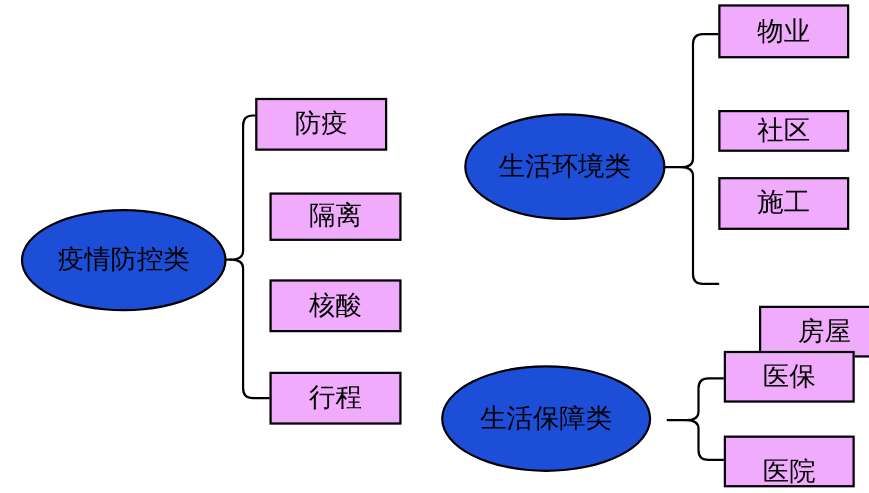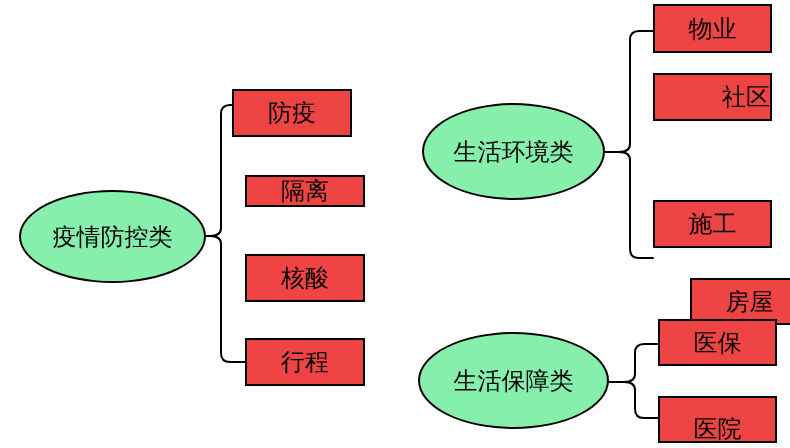--- a/index.html
+++ b/index.html
@@ -43,7 +43,7 @@
     position: absolute;
     box-sizing: border-box;
     border: 2px solid #000000;
-    background: #ef4444;
+    background: #f0abfc;
     display: flex;
     align-items: center;
     justify-content: center;

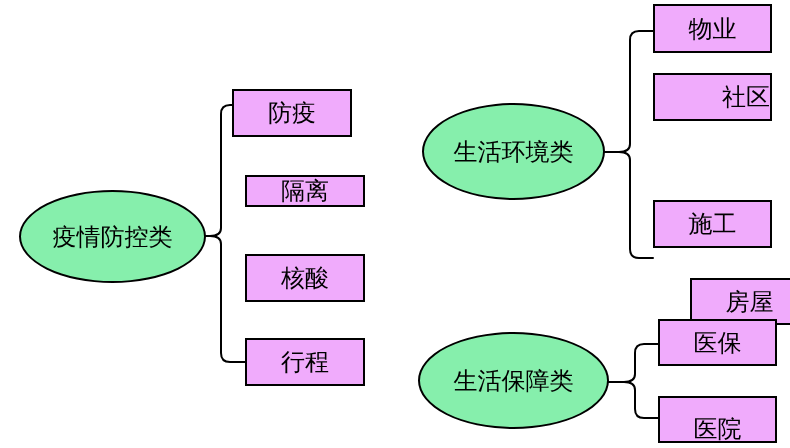--- a/index.html
+++ b/index.html
@@ -100,7 +100,7 @@
   <div class="box" style="left:653px; top:4px; width:119px; height:49px;">
     <span class="label">物业</span>
   </div>
-  <div class="box" style="left:653px; top:73px; width:119px; height:48px;justify-content:flex-end;">
+  <div class="box" style="left:653px; top:100px; width:119px; height:38px;">
     <span class="label">社区</span>
   </div>
   <div class="box" style="left:653px; top:161px; width:119px; height:48px;margin-top:39px;">

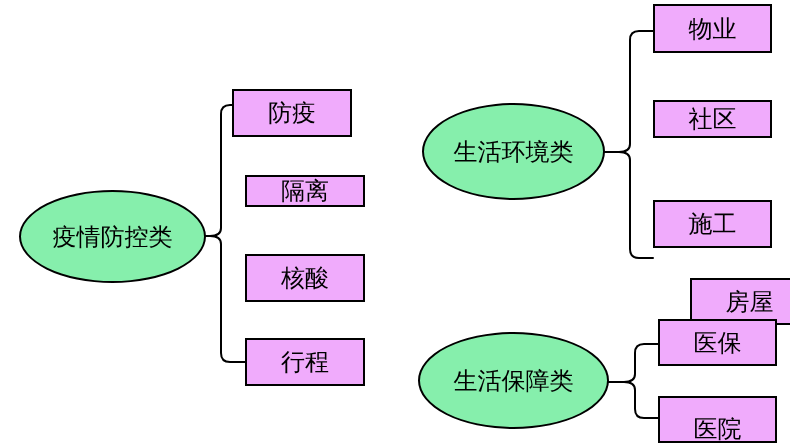--- a/index.html
+++ b/index.html
@@ -34,7 +34,7 @@
     box-sizing: border-box;
     border: 2px solid #000000;
     border-radius: 50%;
-    background: #86efac;
+    background: #1d4ed8;
     display: flex;
     align-items: center;
     justify-content: center;

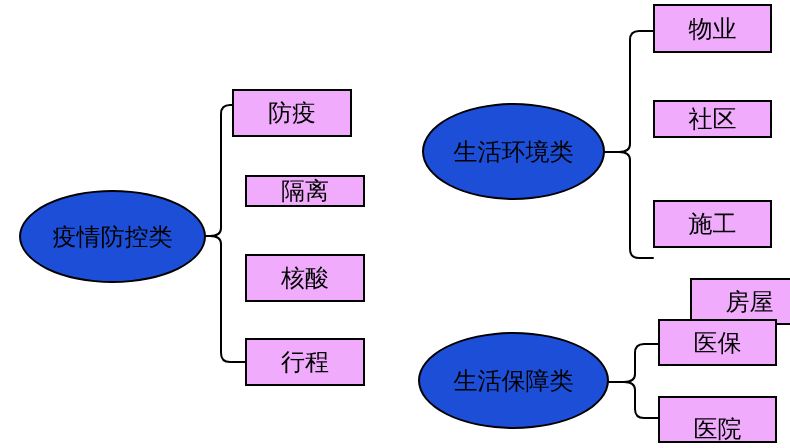--- a/index.html
+++ b/index.html
@@ -87,7 +87,7 @@
   <div class="box" style="left:232px; top:89px; width:120px; height:48px;">
     <span class="label">防疫</span>
   </div>
-  <div class="box" style="left:245px; top:175px; width:120px; height:32px;">
+  <div class="box" style="left:245px; top:175px; width:120px; height:44px;">
     <span class="label">隔离</span>
   </div>
   <div class="box" style="left:245px; top:254px; width:120px; height:48px;text-align:right;">

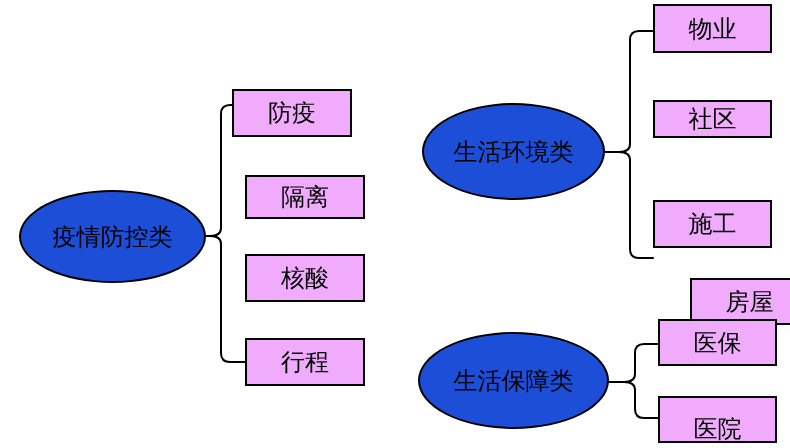--- a/index.html
+++ b/index.html
@@ -103,7 +103,7 @@
   <div class="box" style="left:653px; top:100px; width:119px; height:38px;">
     <span class="label">社区</span>
   </div>
-  <div class="box" style="left:653px; top:161px; width:119px; height:48px;margin-top:39px;">
+  <div class="box" style="left:653px; top:161px; width:119px; height:48px;">
     <span class="label">施工</span>
   </div>
   <div class="box" style="left:690px; top:246px; width:119px; height:47px;margin-top:32px;">

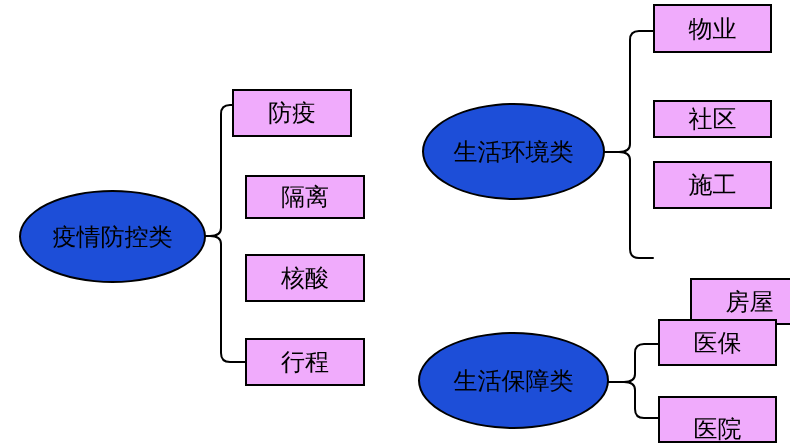--- a/index.html
+++ b/index.html
@@ -80,7 +80,7 @@
     <span class="label">生活环境类</span>
   </div>
 
-  <div class="ellipse" style="left:418px; top:332px; width:191px; height:97px;text-align:center;">
+  <div class="ellipse" style="left:401px; top:332px; width:191px; height:97px;text-align:center;">
     <span class="label">生活保障类</span>
   </div>
 

